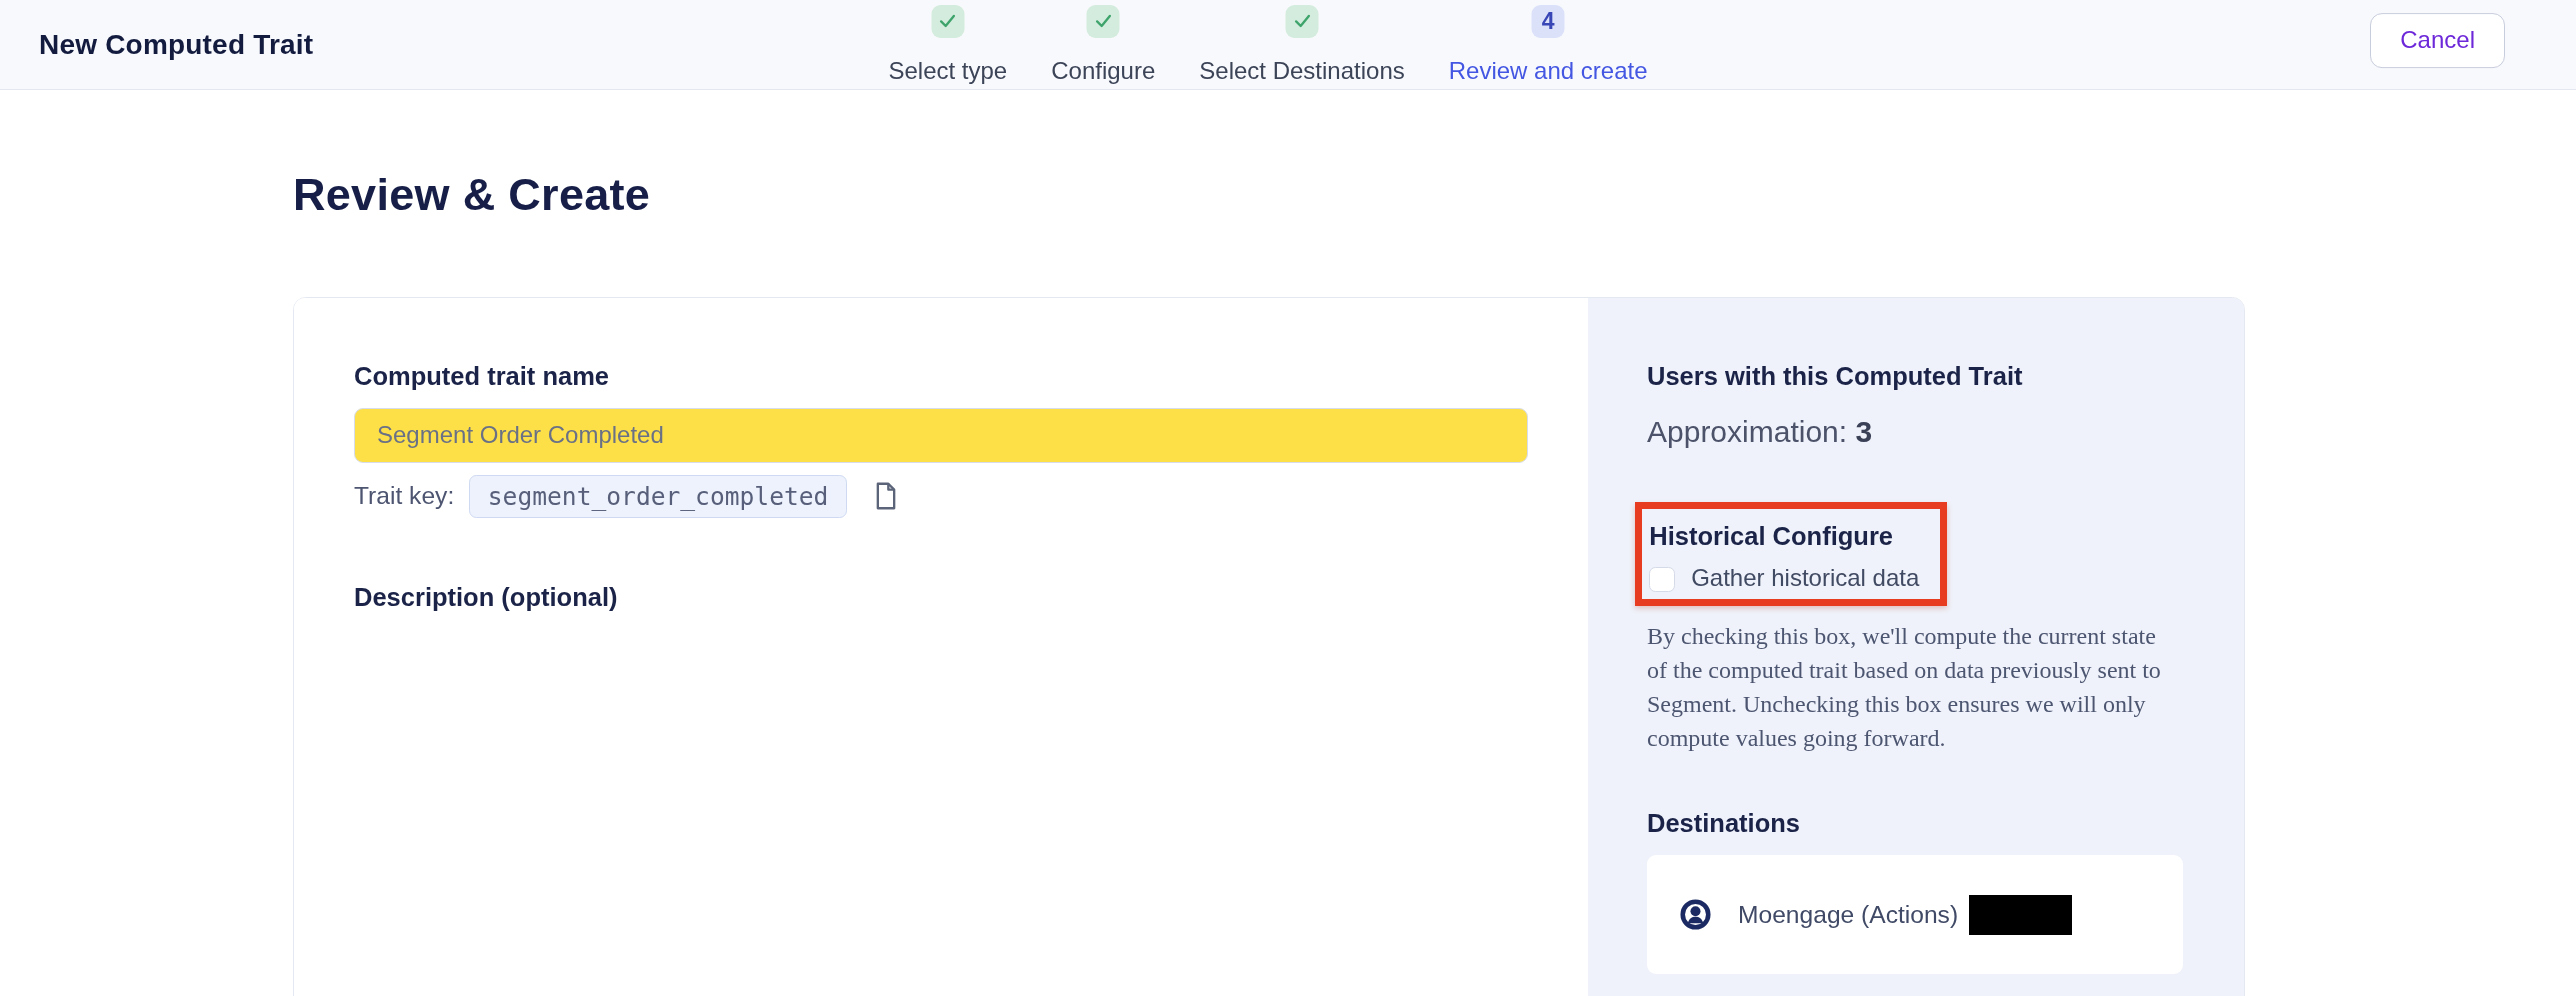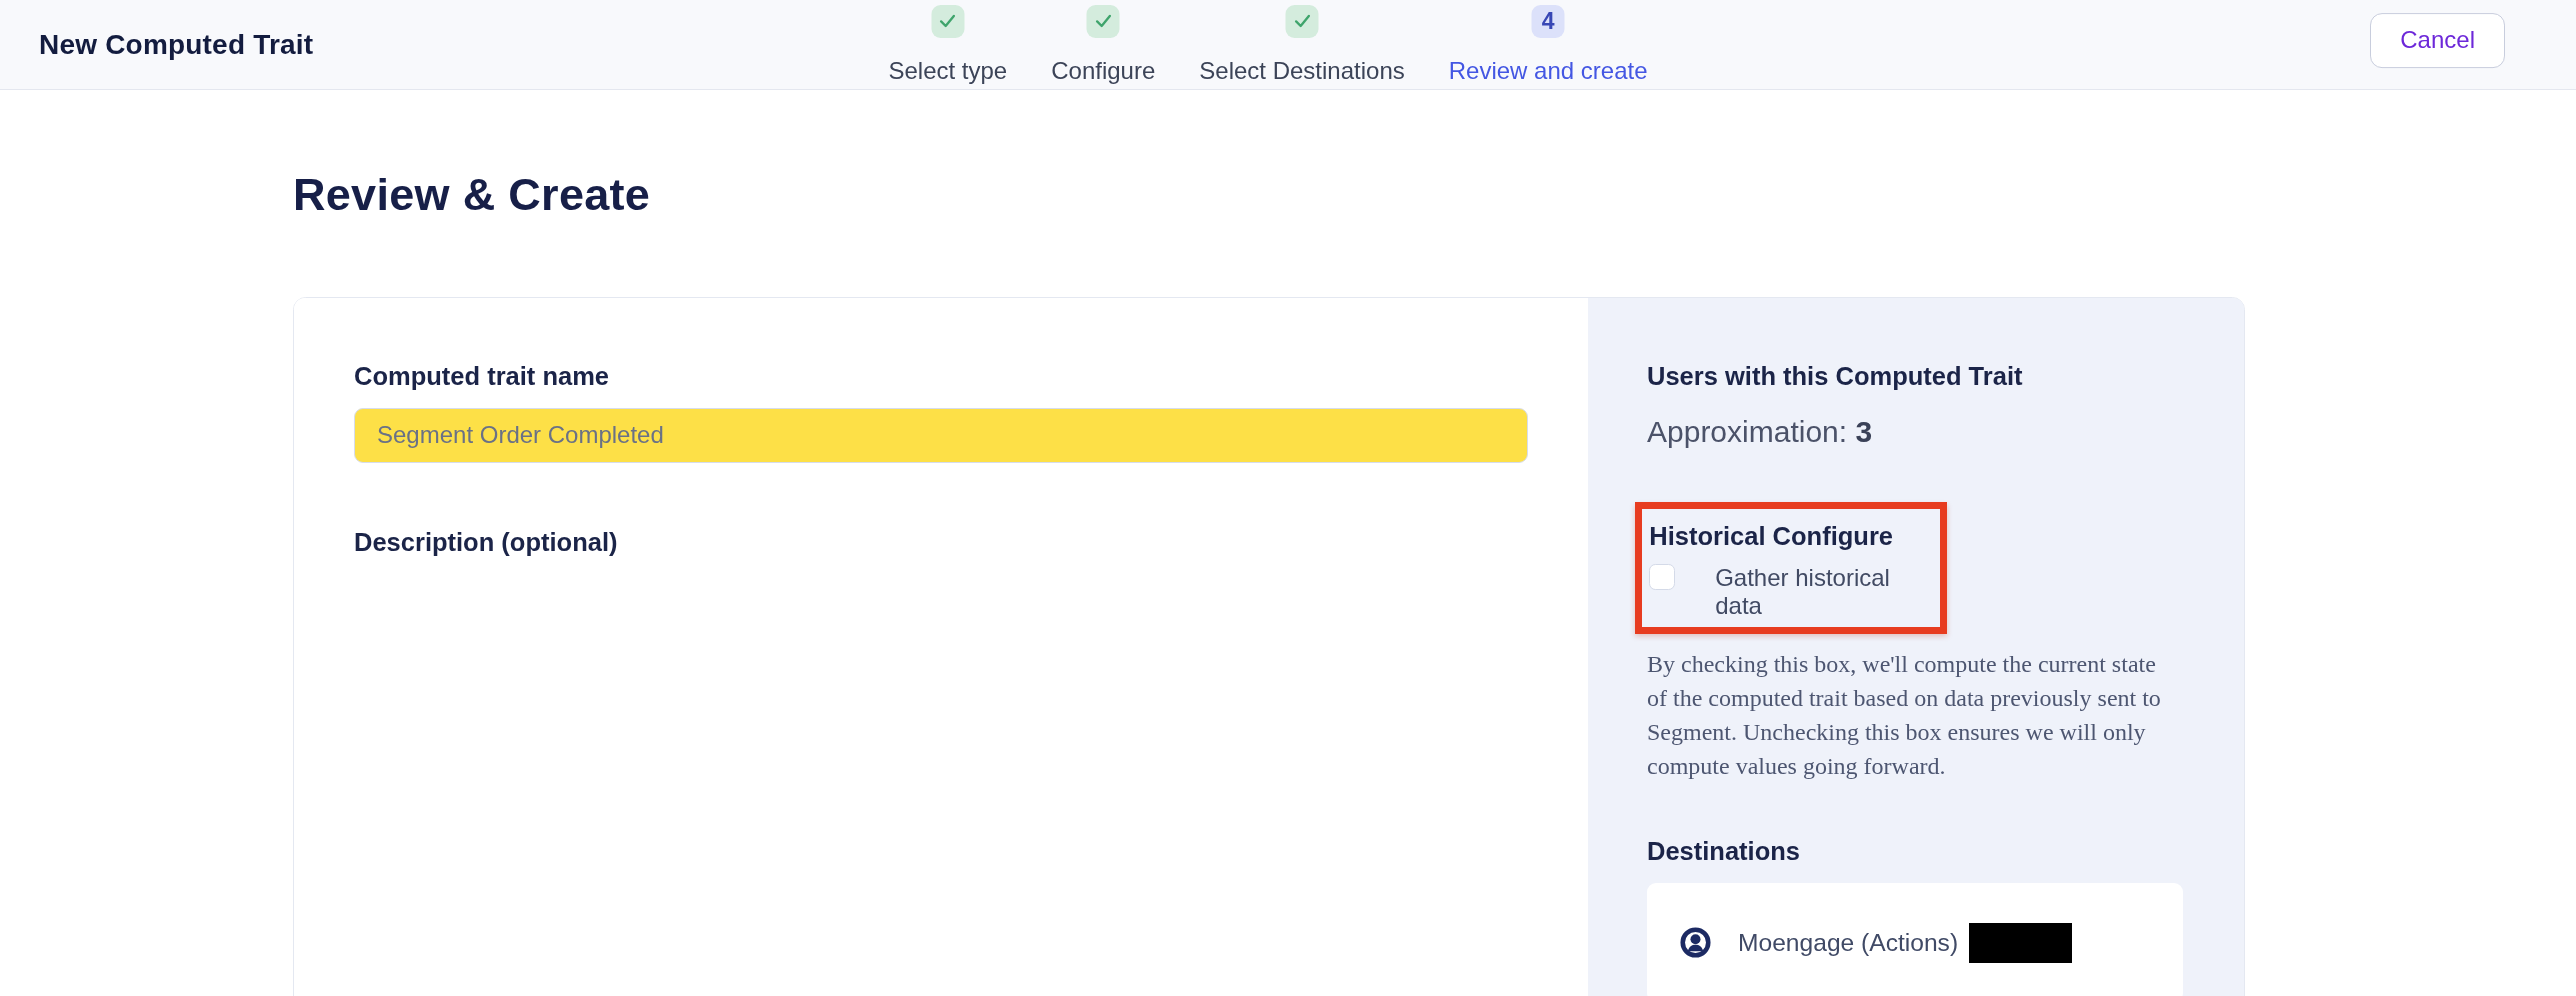--- a/index.html
+++ b/index.html
@@ -259,6 +259,16 @@
       <div class="field-label">Computed trait name</div>
       <input class="name-input" type="text" value="Segment Order Completed" style="">
 
+      <div class="trait-key-row">
+        <span class="trait-key-label">Trait key:</span>
+        <span class="trait-key-chip">segment_order_completed</span>
+        <span class="copy-icon">
+          <svg width="24" height="28" viewBox="0 0 20 24">
+            <path d="M3 1.5 h9 l5 5 v16 h-14 z" fill="none" stroke="#5b6478" stroke-width="2" stroke-linejoin="round"></path>
+            <path d="M12 1.5 v5 h5" fill="none" stroke="#5b6478" stroke-width="2" stroke-linejoin="round"></path>
+          </svg>
+        </span>
+      </div>
 
       <div class="field-label desc-label">Description (optional)</div>
     </section>

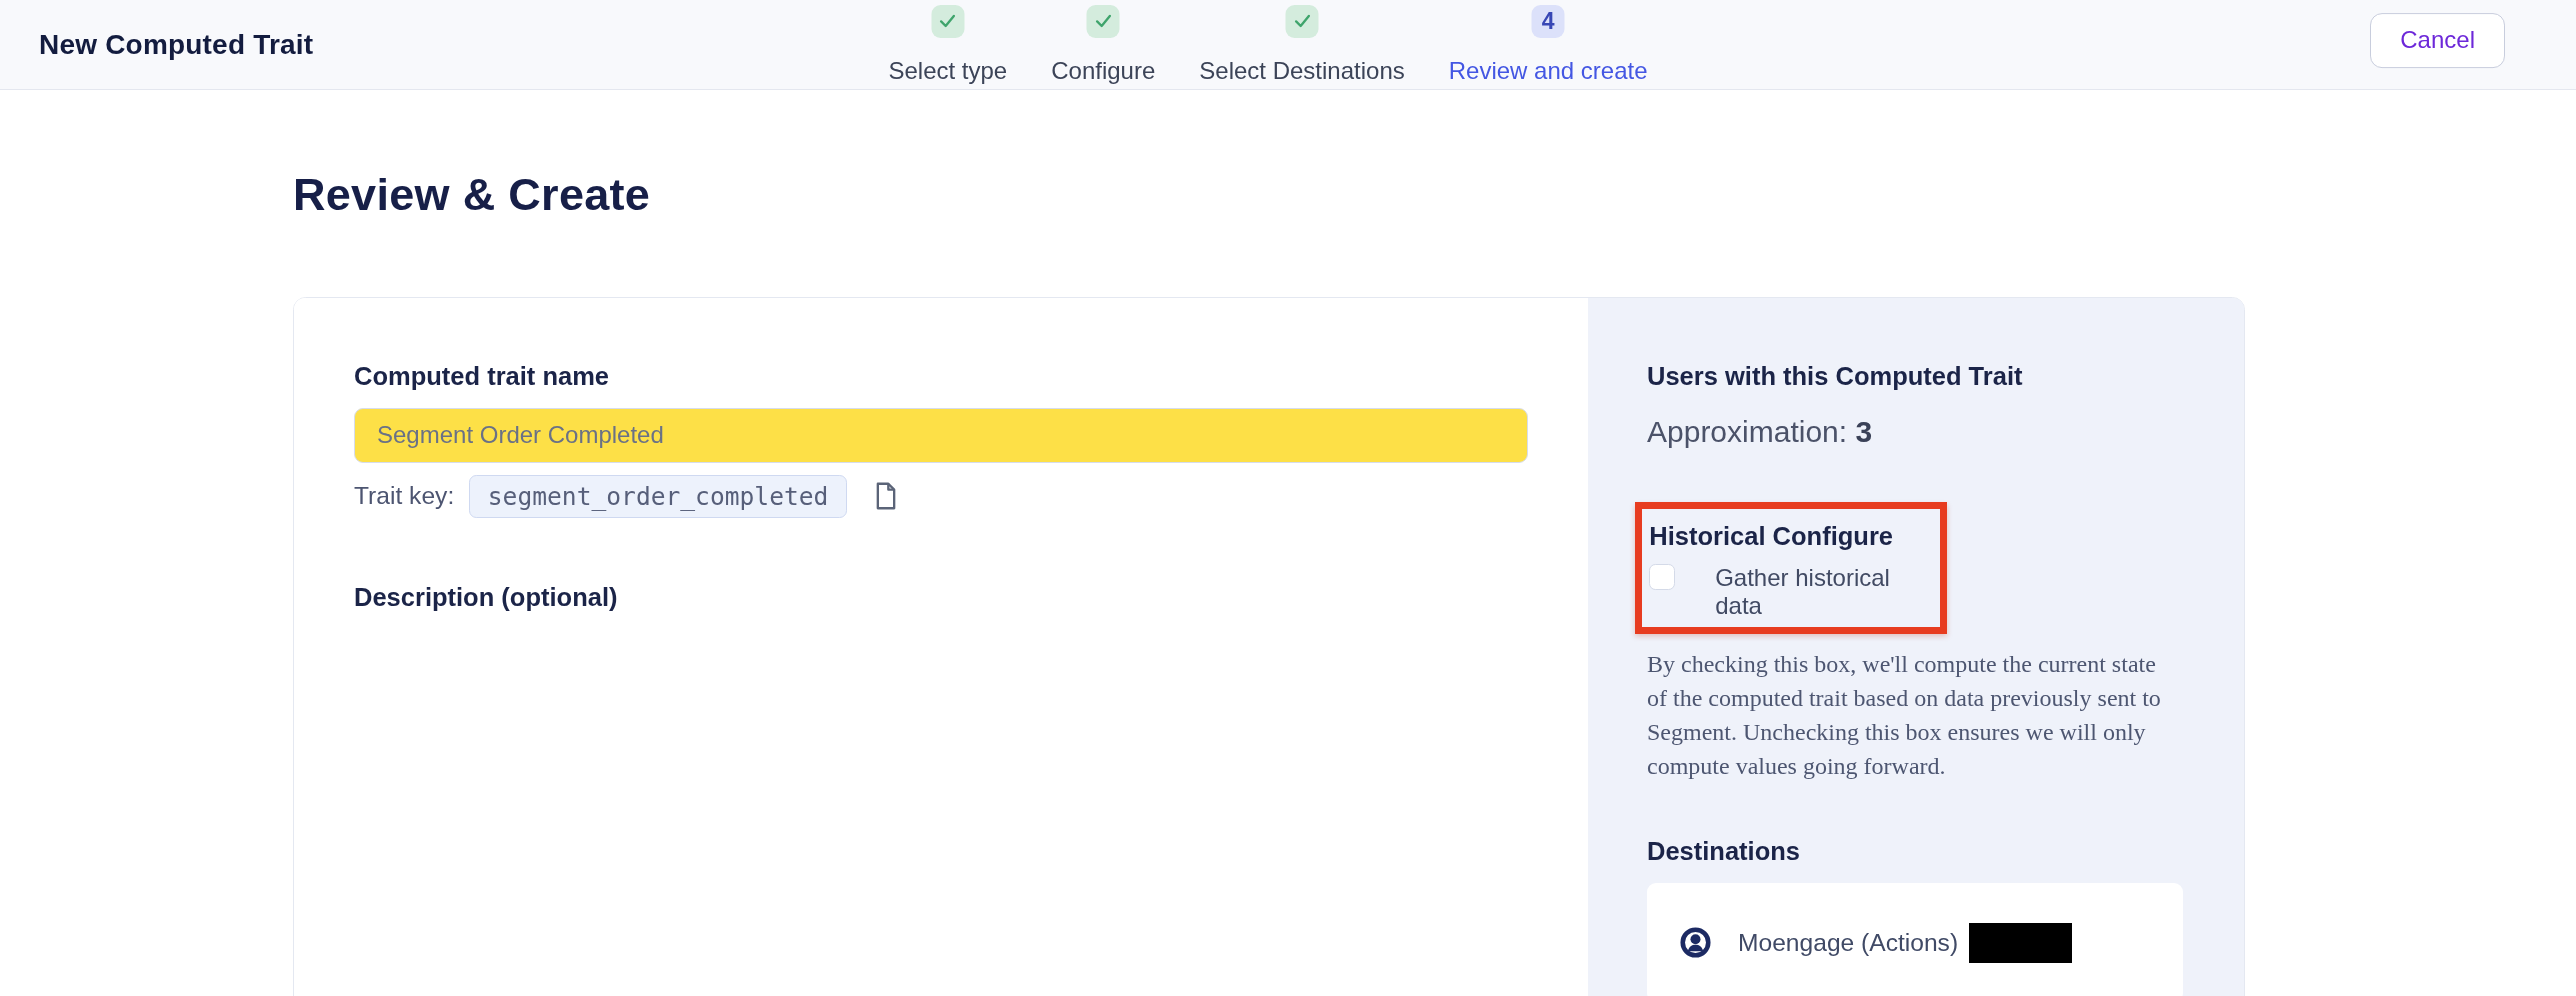--- a/index.html
+++ b/index.html
@@ -168,7 +168,7 @@
     box-shadow: 0 2.7px 5.5px rgba(180,40,10,0.25);
   }
   .backfill-heading { font-size: 25.5px; font-weight: 700; color: #1b2448; line-height: 33px; }
-  .checkbox-row { margin-top: 11px; display: flex; align-items: flex-start; gap: 24px; }
+  .checkbox-row { margin-top: 11px; display: flex; align-items: flex-end; }
   .checkbox {
     appearance: none;
     -webkit-appearance: none;

